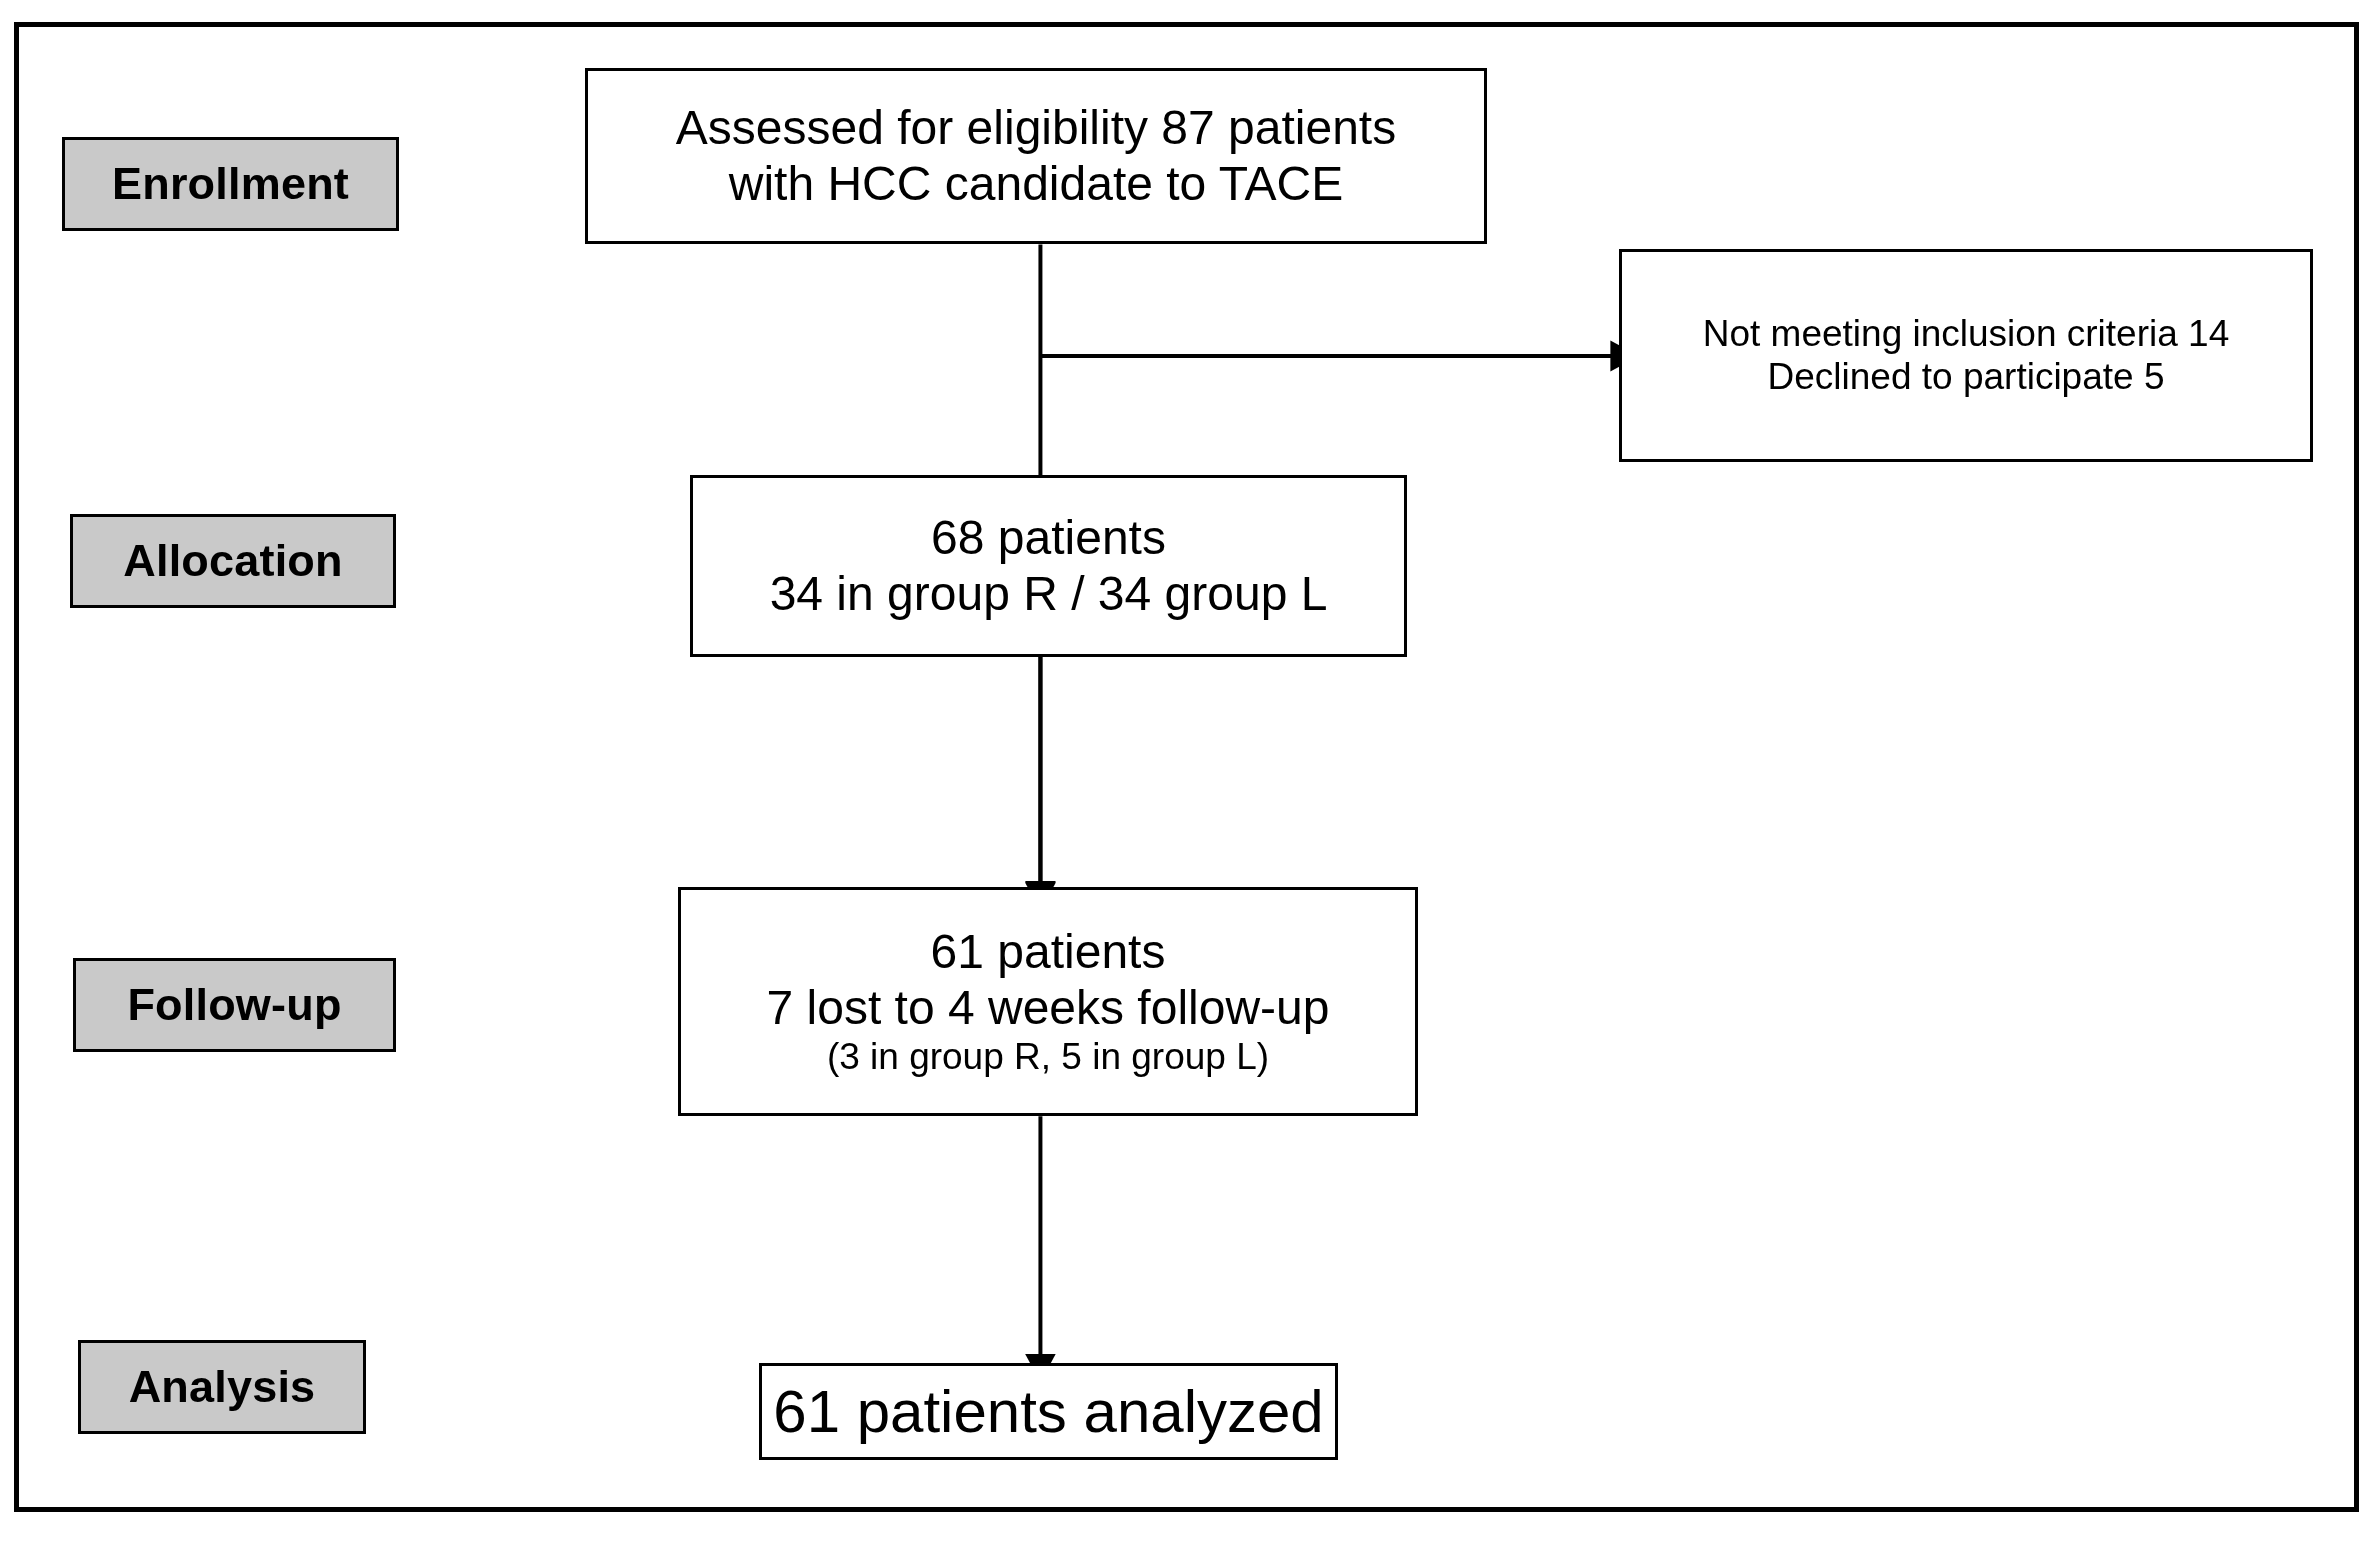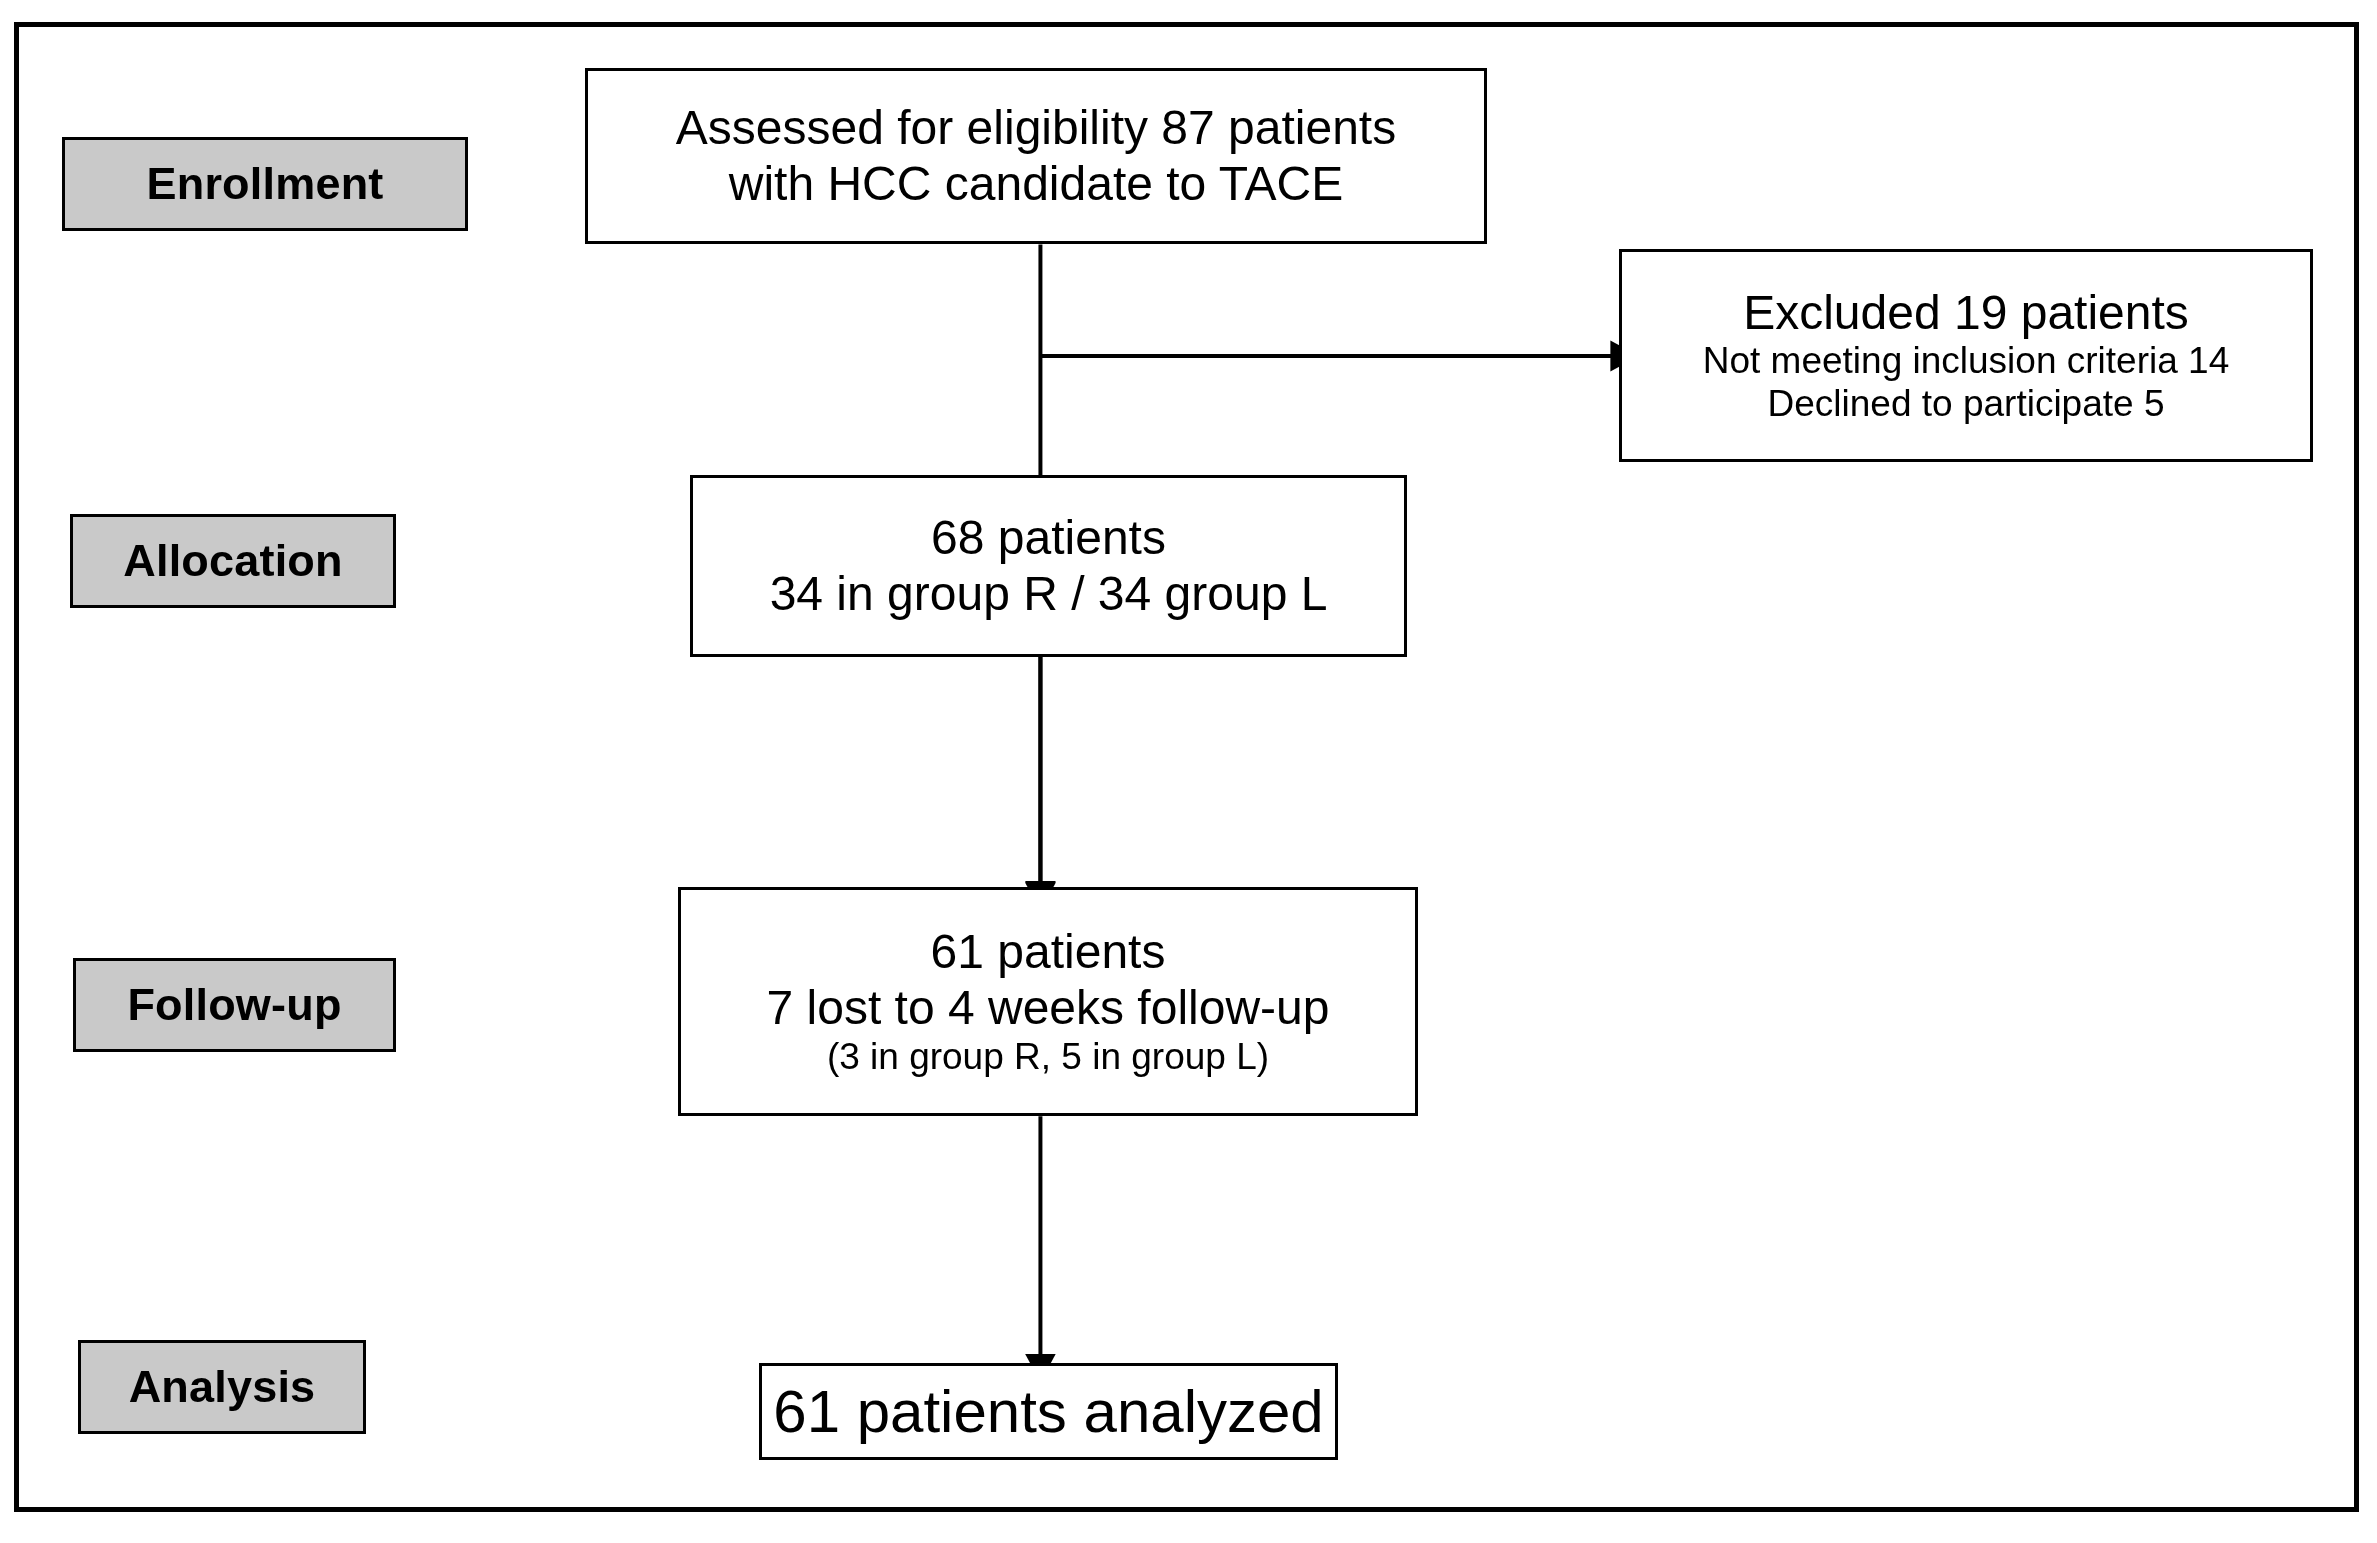--- a/index.html
+++ b/index.html
@@ -93,7 +93,7 @@
     <line x1="1307" y1="1402" x2="1307" y2="1706" stroke="#000000" stroke-width="5" marker-end="url(#arrowhead)"></line>
   </svg>
 
-  <div class="stage-label" style="left:62px; top:137px; width:406px; height:94px; font-size:45px;">
+  <div class="stage-label" style="left:62px; top:137px; width:337px; height:94px; font-size:45px;">
     <span>Enrollment</span>
   </div>
 

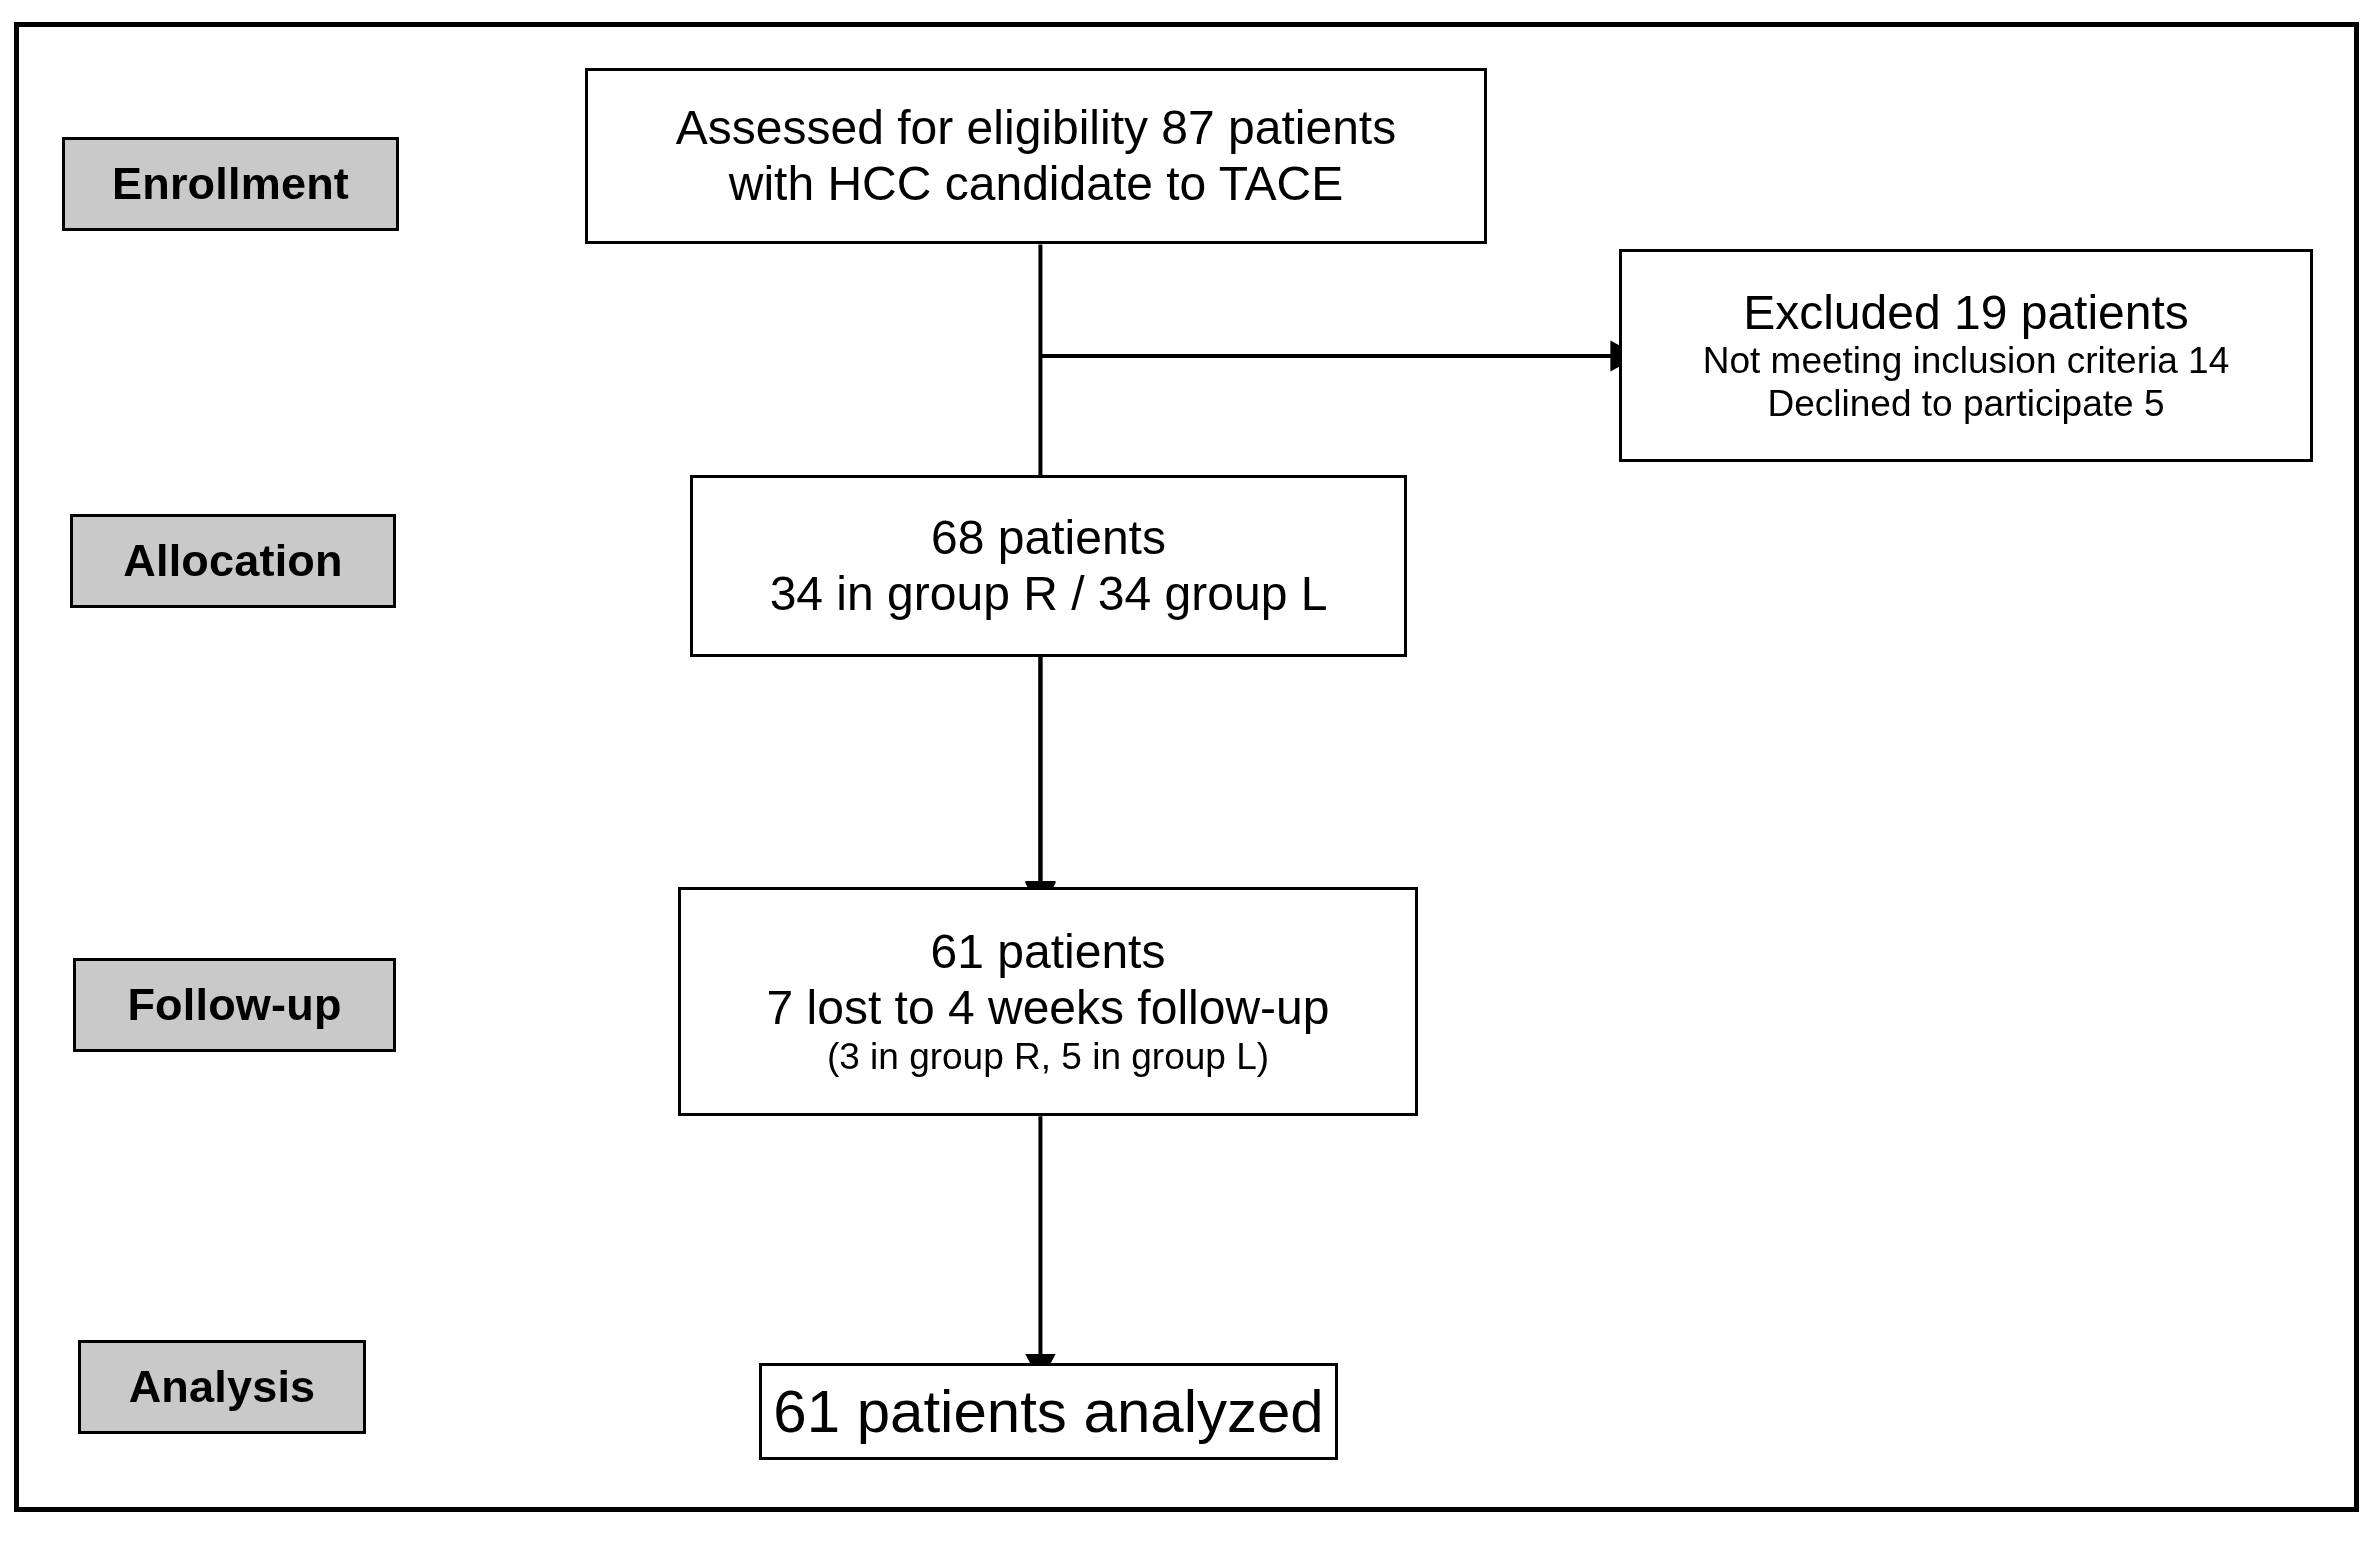--- a/index.html
+++ b/index.html
@@ -115,7 +115,6 @@
   </div>
 
   <div class="flow-box" style="left:1619px; top:249px; width:694px; height:213px;">
-    <span class="line" style="font-size:48px;">Excluded 19 patients</span>
     <span class="line" style="font-size:37px;">Not meeting inclusion criteria 14</span>
     <span class="line" style="font-size:37px;">Declined to participate 5</span>
   </div>

